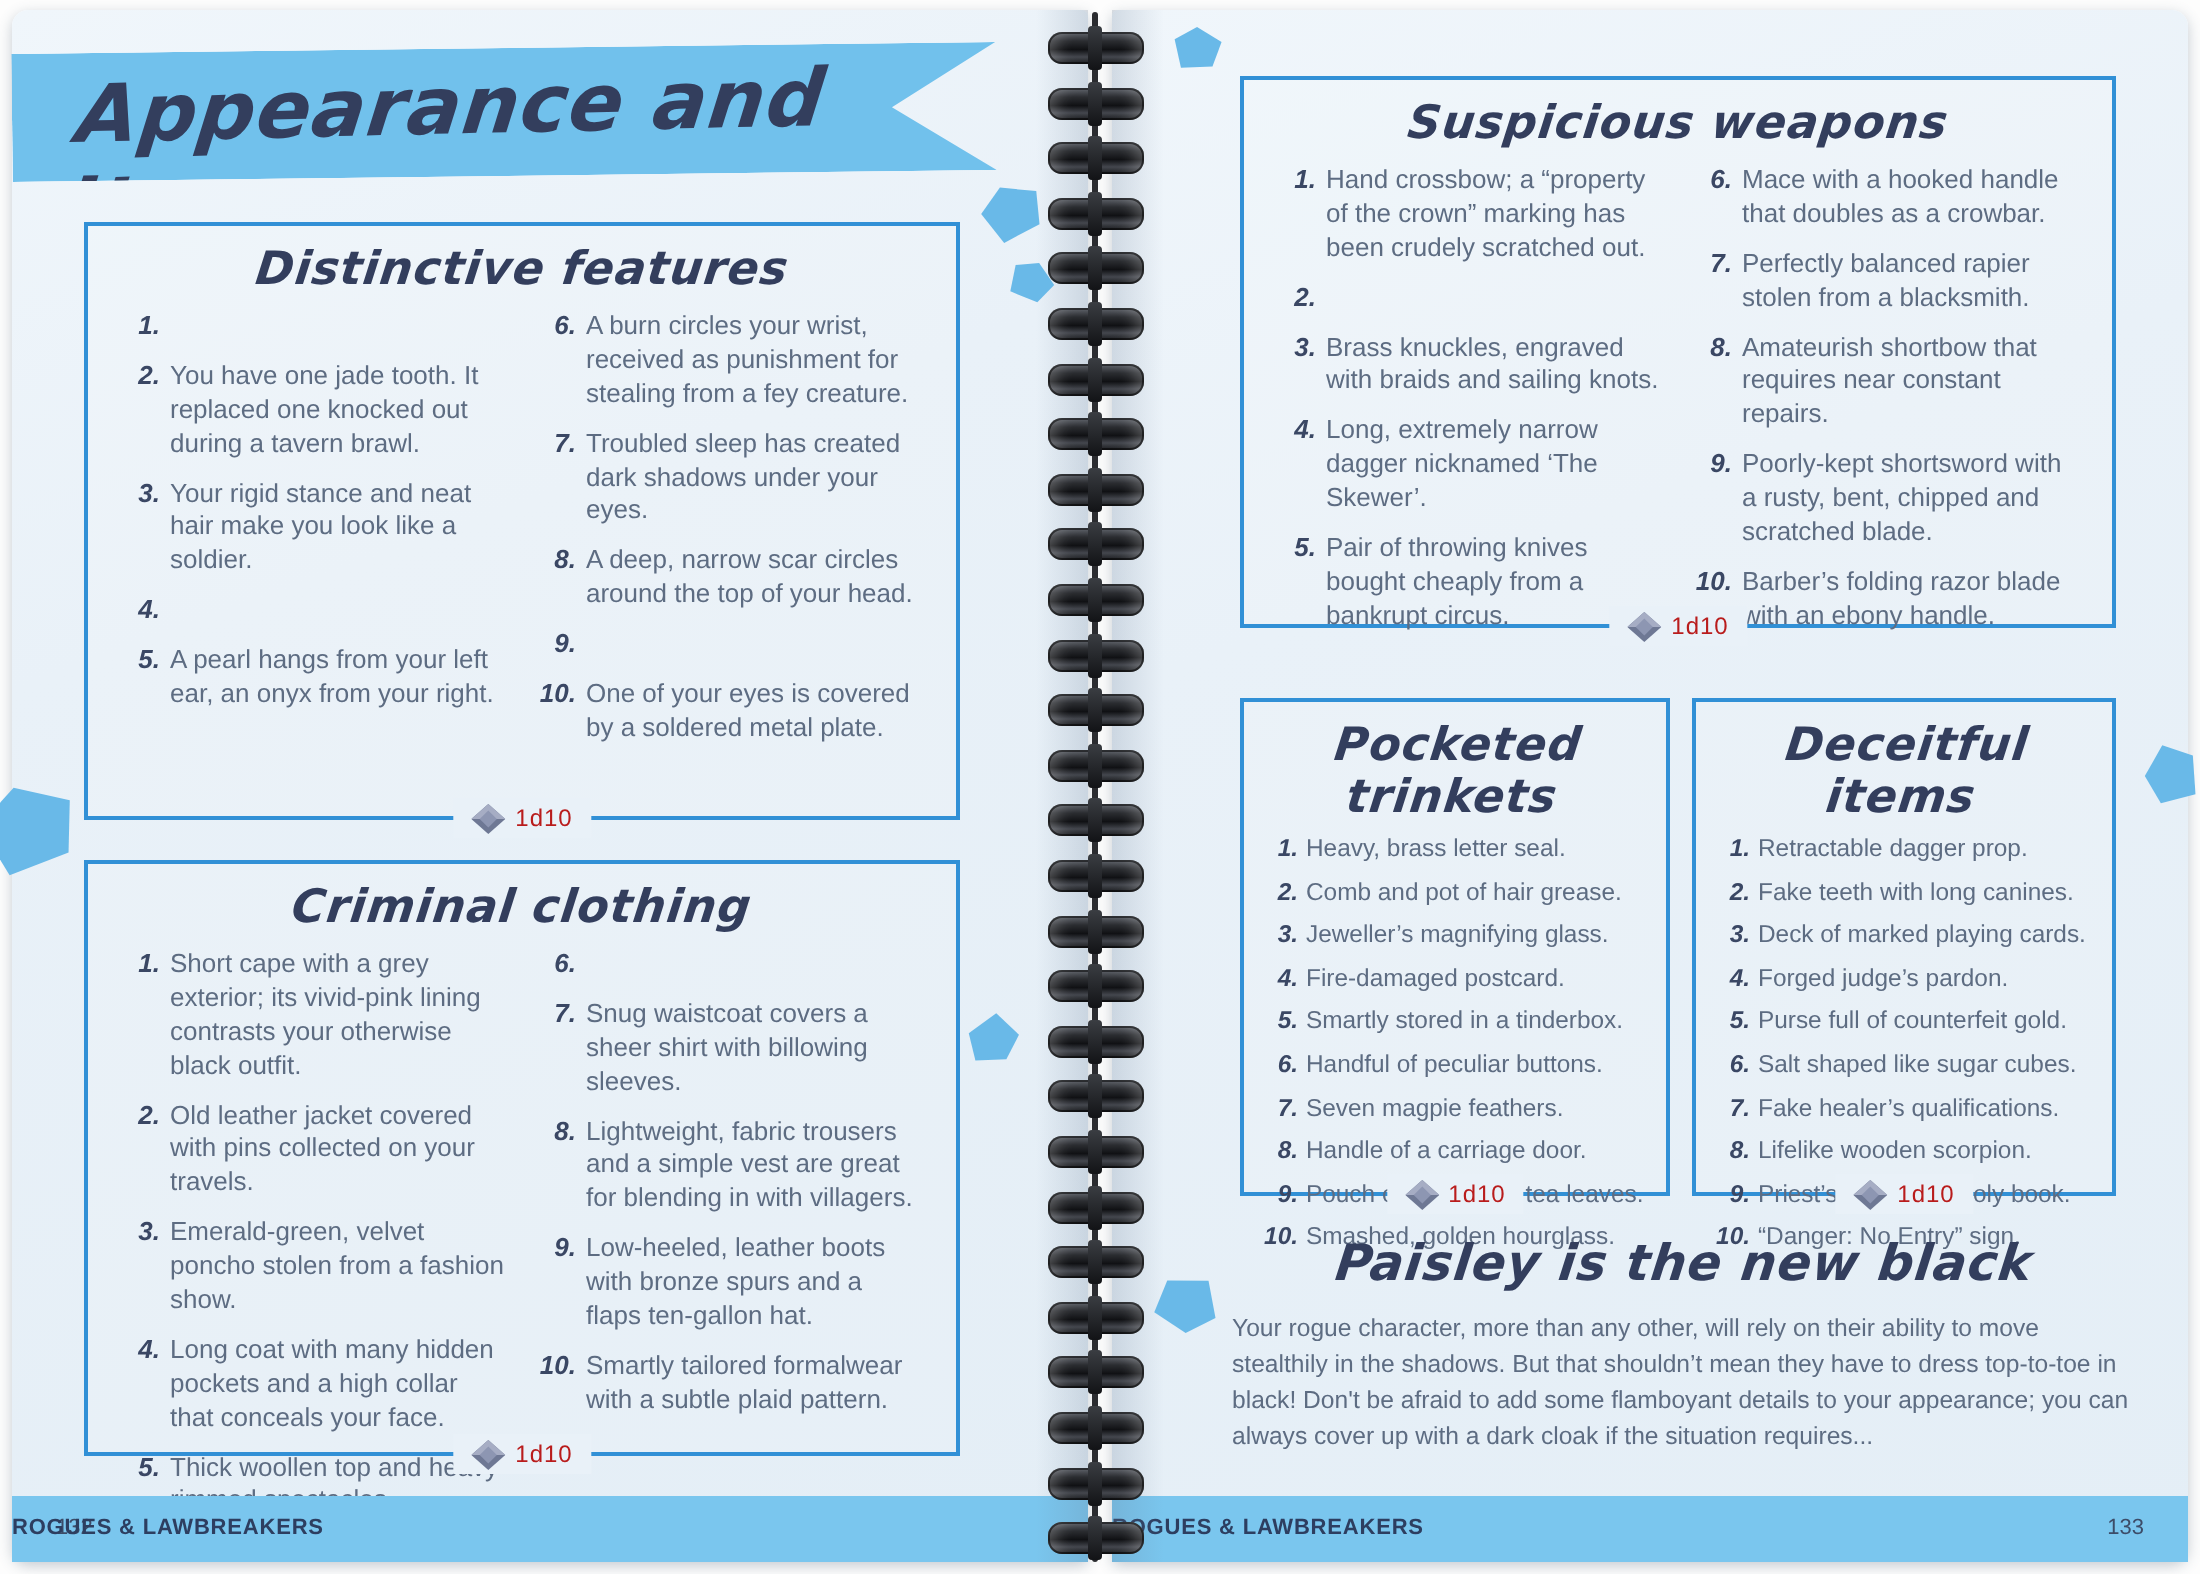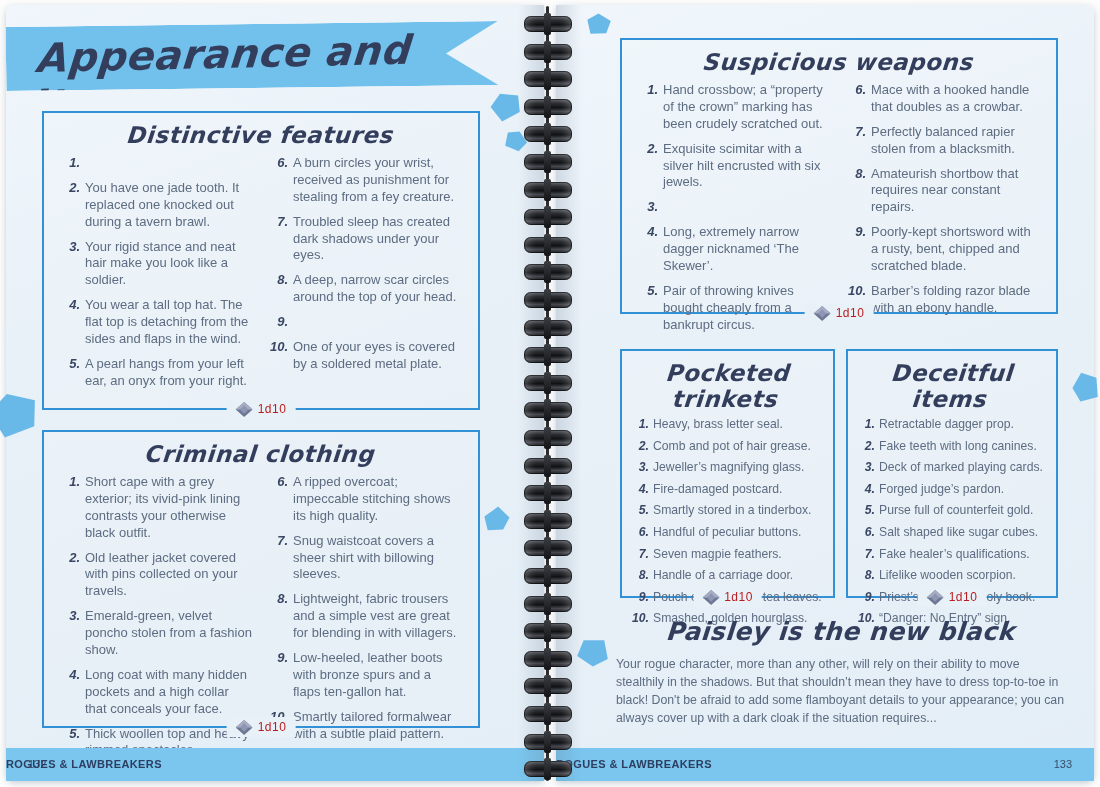--- a/index.html
+++ b/index.html
@@ -247,7 +247,6 @@
             </div>
             <div class="item">
               <span class="num">2.</span>
-              <span class="txt">Exquisite scimitar with a silver hilt encrusted with six jewels.</span>
             </div>
             <div class="item">
               <span class="num">3.</span>

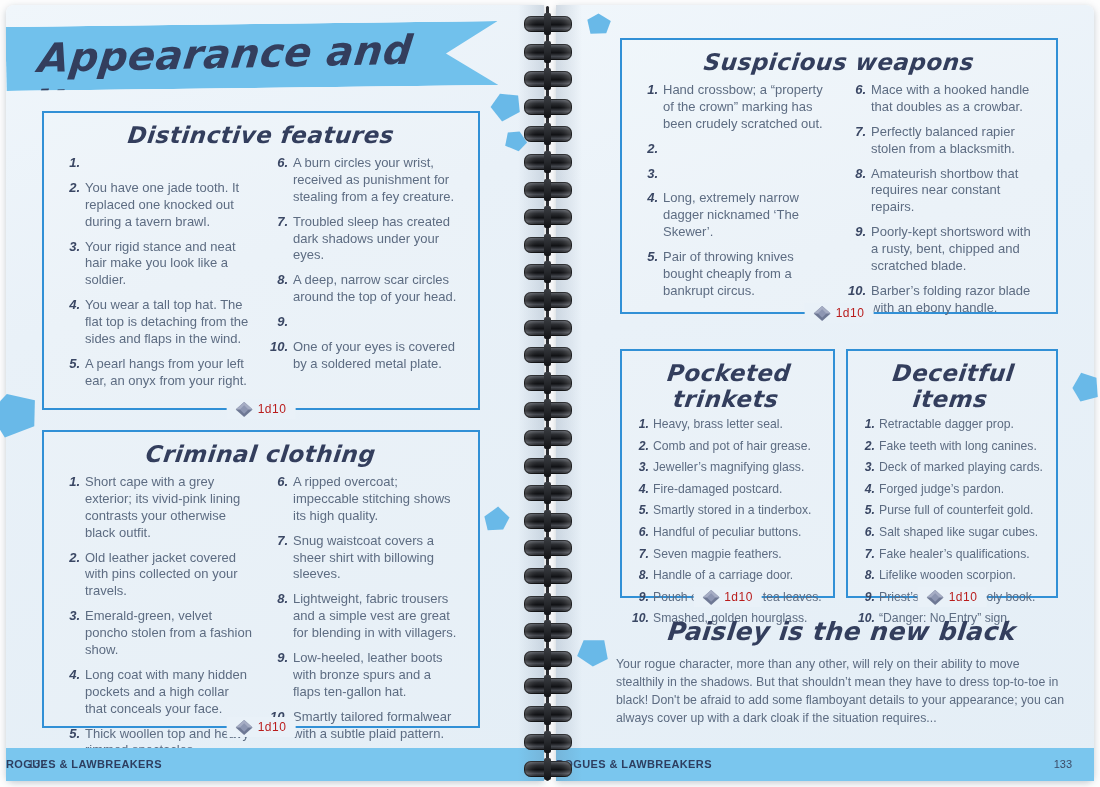--- a/index.html
+++ b/index.html
@@ -250,6 +250,7 @@
             </div>
             <div class="item">
               <span class="num">3.</span>
+              <span class="txt">Brass knuckles, engraved with braids and sailing knots.</span>
             </div>
             <div class="item">
               <span class="num">4.</span>

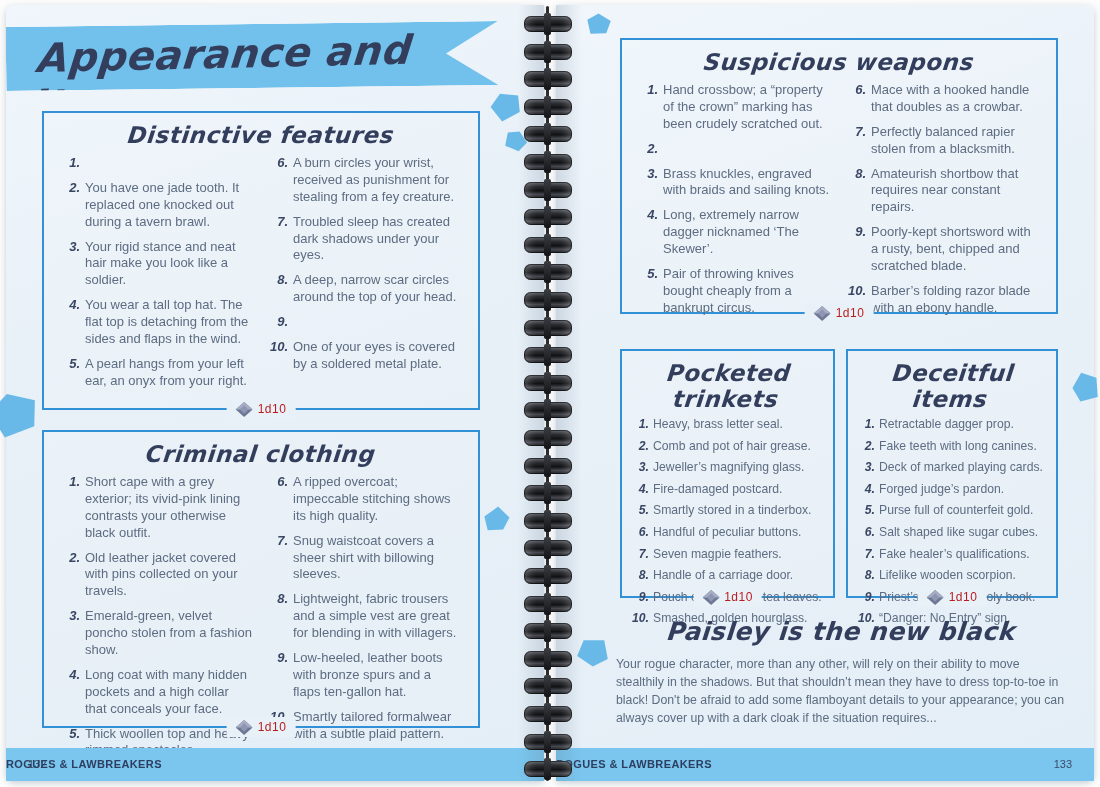--- a/index.html
+++ b/index.html
@@ -133,7 +133,6 @@
             </div>
             <div class="item">
               <span class="num">4.</span>
-              <span class="txt">You wear a tall top hat. The flat top is detaching from the sides and flaps in the wind.</span>
             </div>
             <div class="item">
               <span class="num">5.</span>

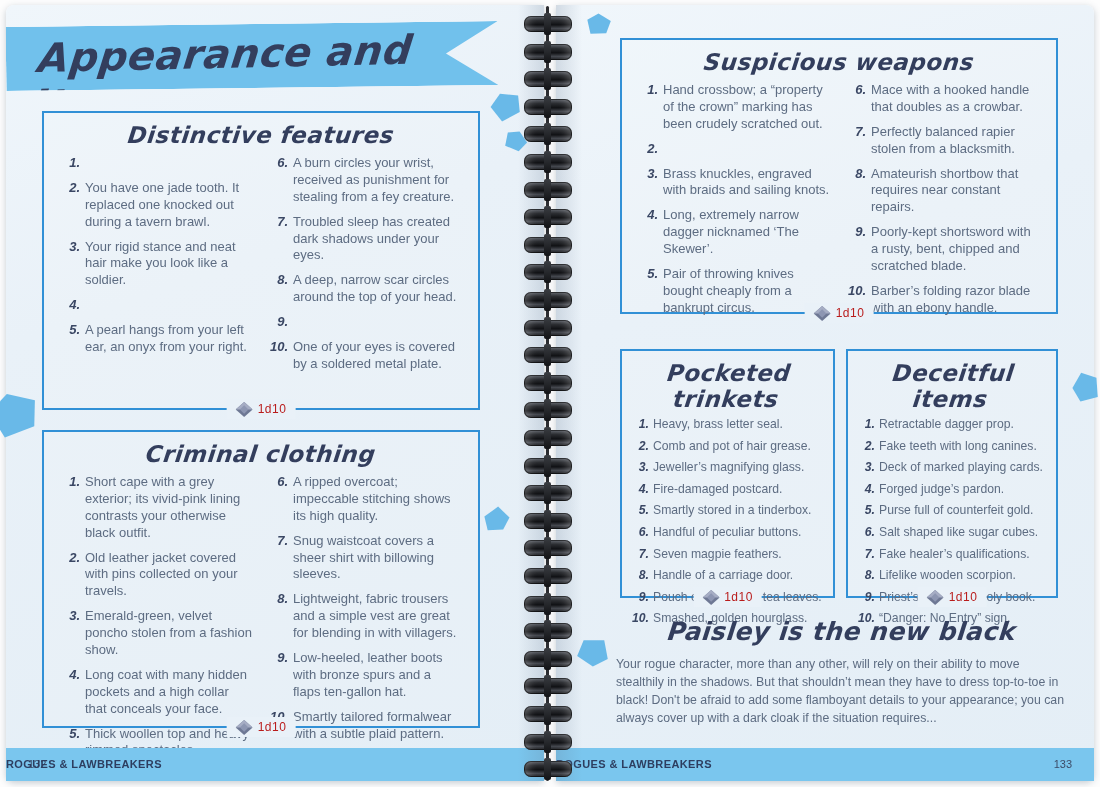--- a/index.html
+++ b/index.html
@@ -199,7 +199,6 @@
           <div class="col">
             <div class="item">
               <span class="num">6.</span>
-              <span class="txt">A ripped overcoat; impeccable stitching shows its high quality.</span>
             </div>
             <div class="item">
               <span class="num">7.</span>

